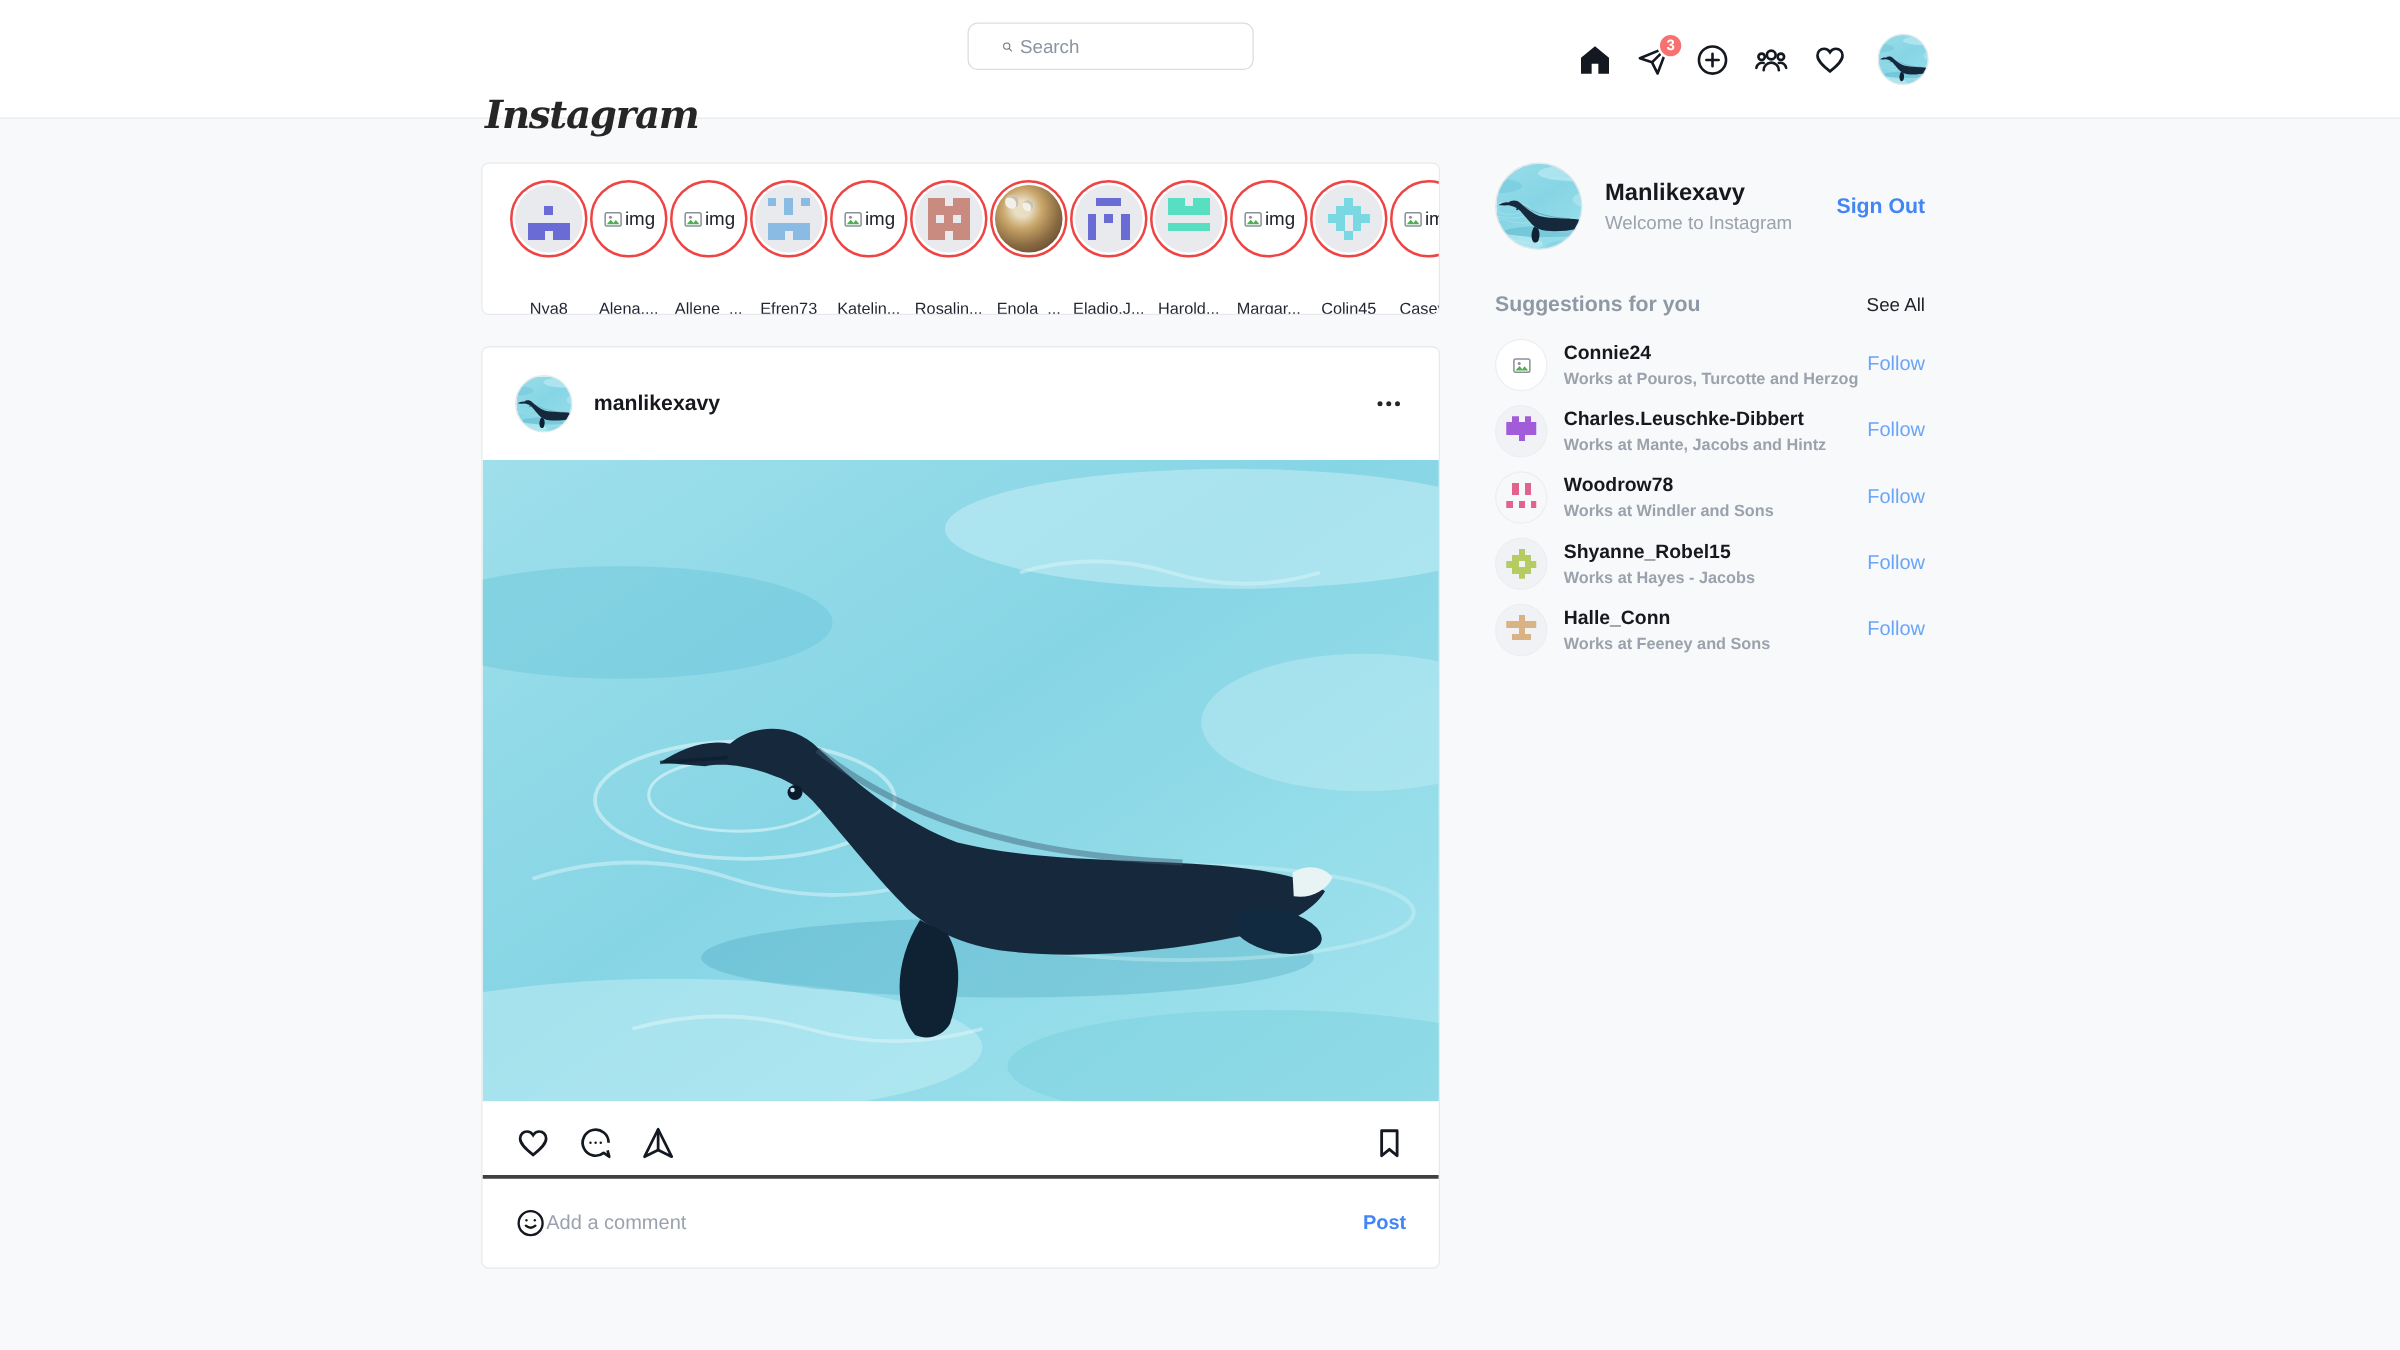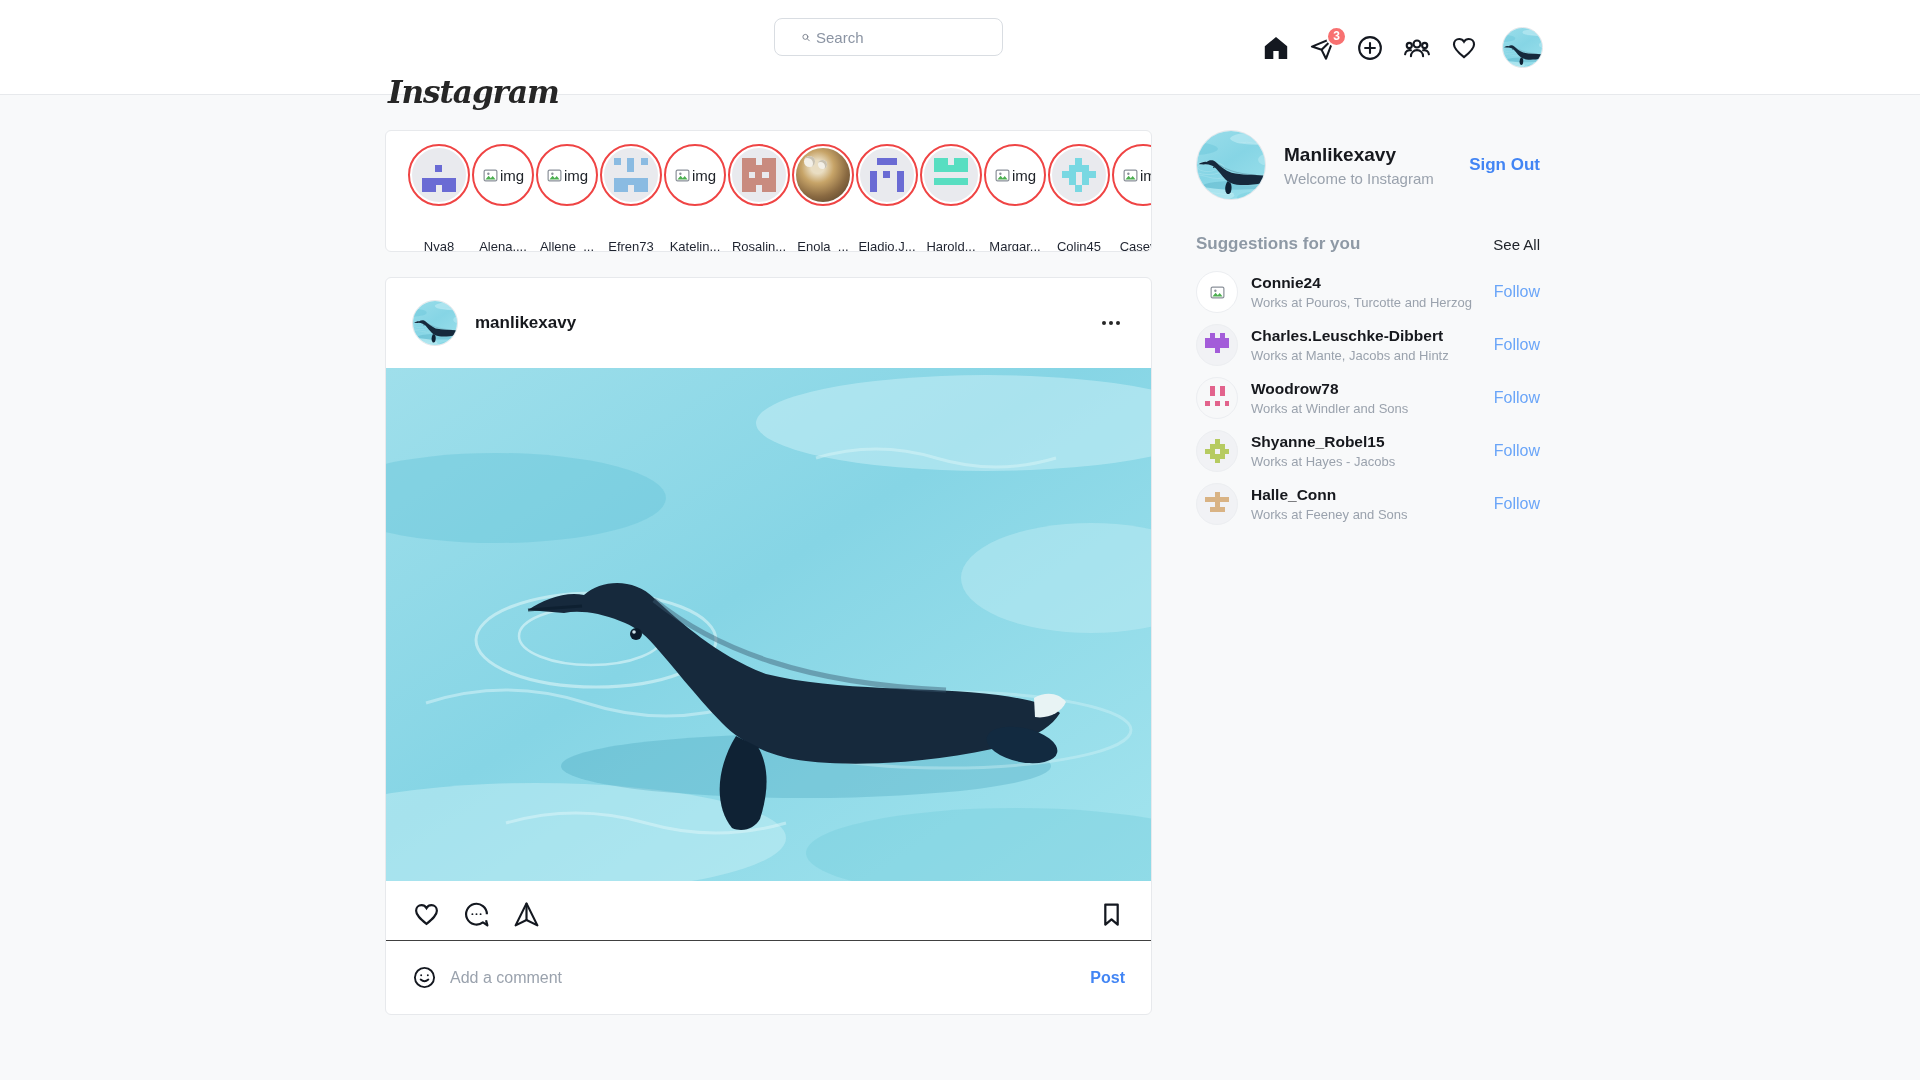--- a/index.html
+++ b/index.html
@@ -82,7 +82,7 @@
   .sug-avatar svg.identicon { width:62%; height:62%; }
   .sug-text { min-width:0; }
   .sug-name { font-size:15.5px; font-weight:bold; color:#16181d; cursor:pointer; white-space:nowrap; }
-  .sug-sub { font-size:13px; color:#9aa2ad; margin-top:3px; white-space:nowrap; }
+  .sug-sub { font-size:13px; color:#9aa2ad; margin-top:3px; white-space:nowrap;font-weight:bold; }
   .sug-follow { margin-left:auto; color:var(--follow,#6aa5f8); font-size:16px; cursor:pointer; flex:0 0 auto; }
   .hidden-defs { position:absolute; width:0; height:0; overflow:hidden; }
 </style>

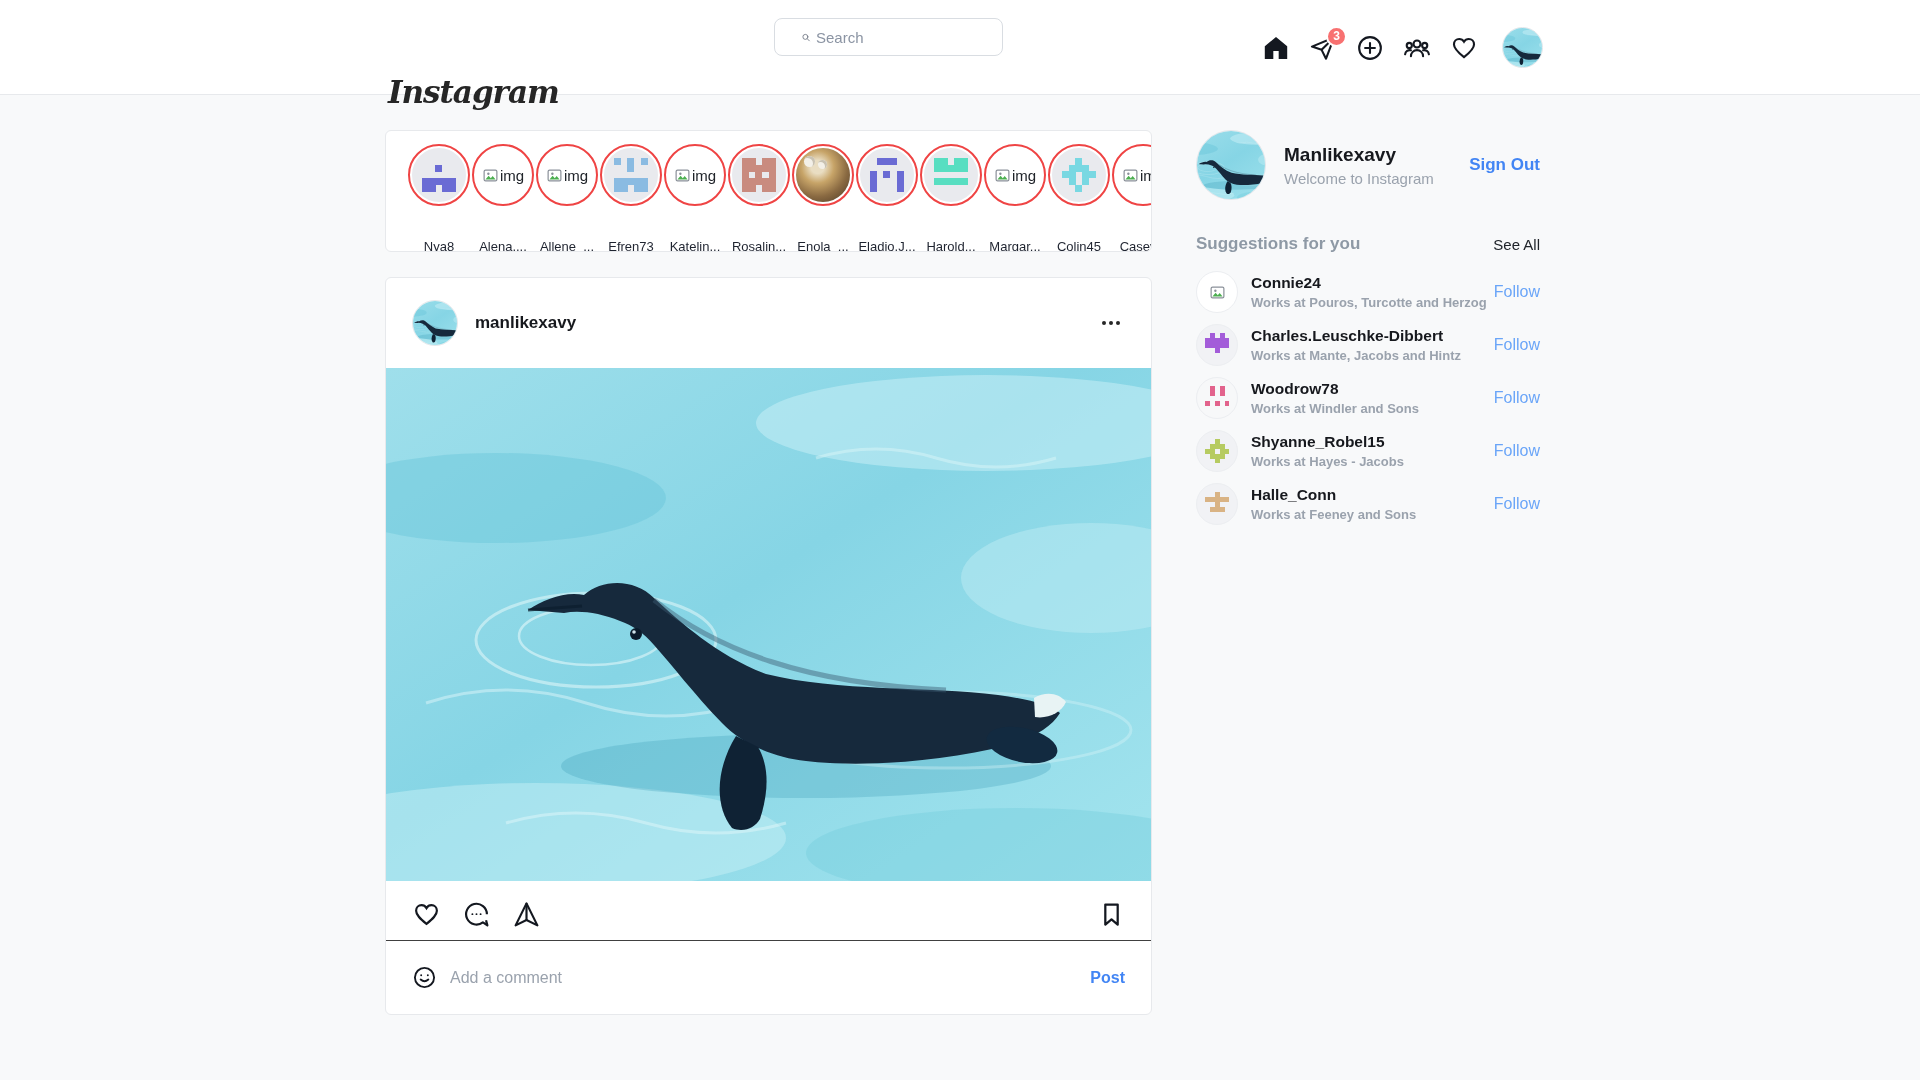--- a/index.html
+++ b/index.html
@@ -59,7 +59,7 @@
   .act.bookmark { margin-left:auto; width:27px; height:27px; }
   .post-caption { padding:7px 26px 17px 26px; font-size:16px; color:#16181d; }
   .post-caption b { margin-right:9px; }
-  .comment-row { border-top:1px solid #404040; height:74px; display:flex; align-items:center; padding:0 26px; gap:13px; }
+  .comment-row { border-top:3px solid #404040; height:74px; display:flex; align-items:center; padding:0 26px; }
   .comment-row input { flex:1; border:none; outline:none; font-size:16px; color:#374151;
                        font-family:"Liberation Sans", sans-serif; background:transparent; }
   .comment-row input::placeholder { color:#9aa2ad; }

